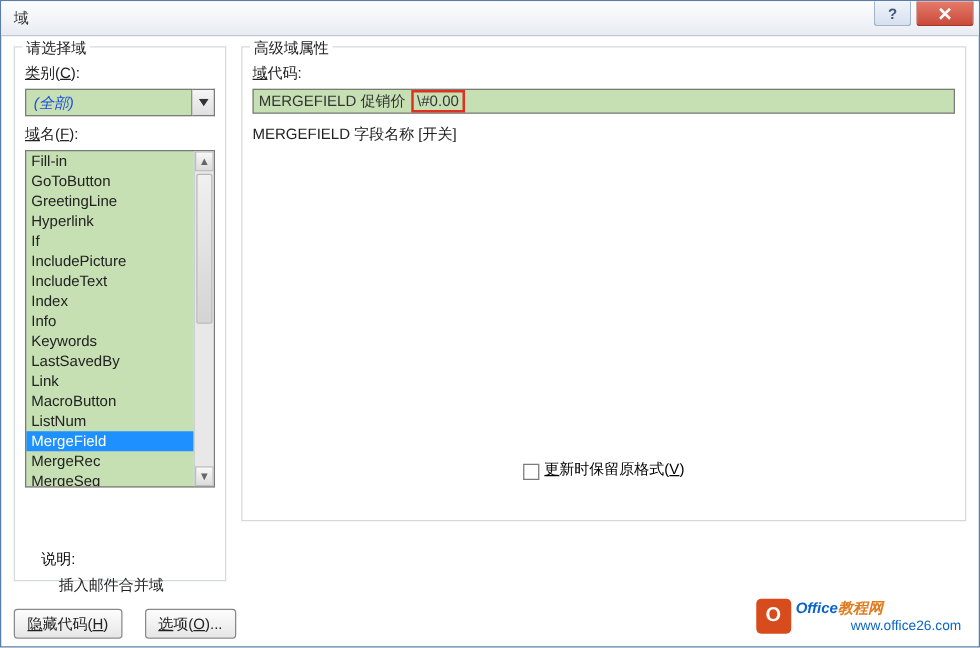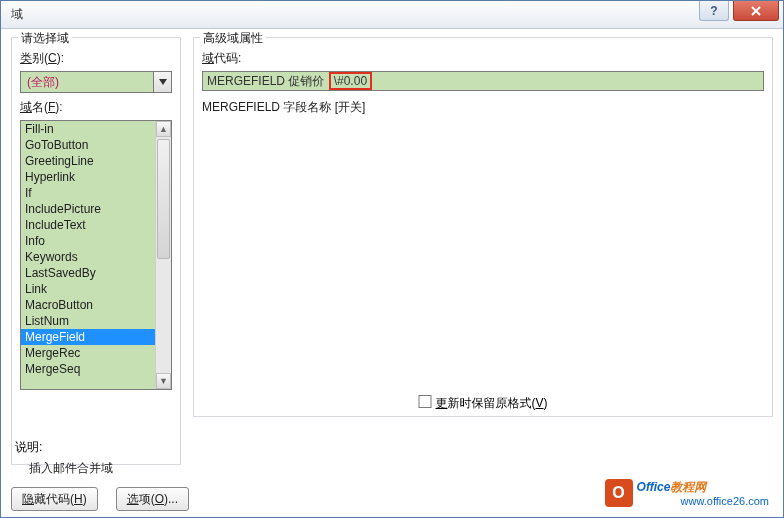--- a/index.html
+++ b/index.html
@@ -16,7 +16,7 @@
 .fs-legend { position: absolute; top: -8px; left: 6px; background: #fff; padding: 0 3px; color: #222; }
 .label { color: #222; margin: 6px 0 4px 0; }
 .select-wrap { display: flex; }
-.select { flex: 1; height: 22px; background: #c6e0b4; border: 1px solid #7a7a7a; display: flex; align-items: center; padding: 0 6px; color: #be185d; }
+.select { flex: 1; height: 22px; background: #c6e0b4; border: 1px solid #7a7a7a; display: flex; align-items: center; padding: 0 6px; color: #1d4ed8; font-style: italic; }
 .select-btn { width: 18px; height: 22px; border: 1px solid #7a7a7a; border-left: none; background: linear-gradient(#f5f5f5,#e0e0e0); display: flex; align-items: center; justify-content: center; }
 .listbox { margin-top: 4px; height: 270px; border: 1px solid #7a7a7a; background: #c6e0b4; overflow: hidden; position: relative; }
 .list-inner { position: absolute; top: 0; left: 0; right: 16px; bottom: 0; }

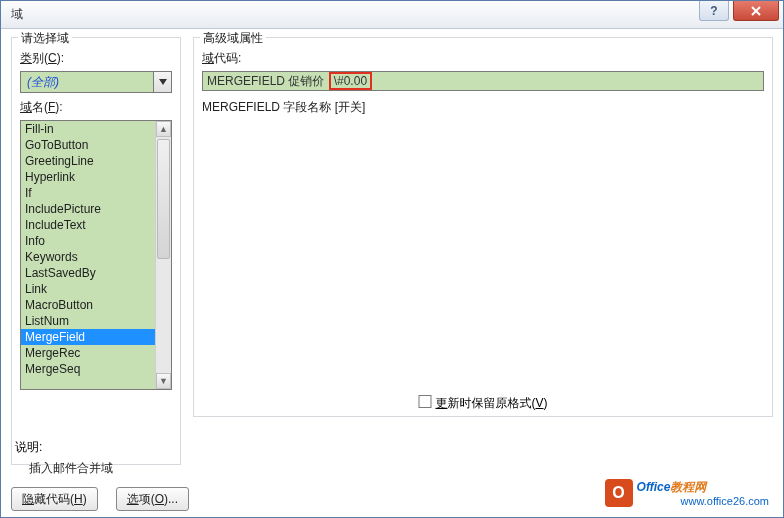--- a/index.html
+++ b/index.html
@@ -88,6 +88,7 @@
               <div class="list-item">If</div>
               <div class="list-item">IncludePicture</div>
               <div class="list-item">IncludeText</div>
+              <div class="list-item">Index</div>
               <div class="list-item">Info</div>
               <div class="list-item">Keywords</div>
               <div class="list-item">LastSavedBy</div>

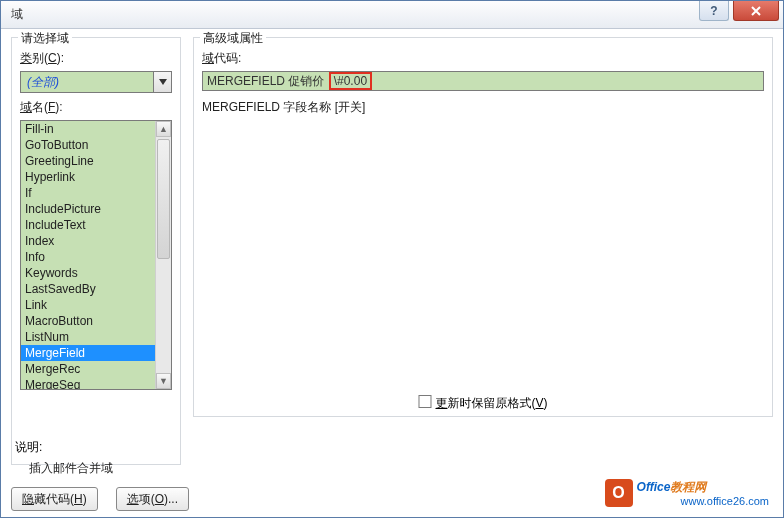--- a/index.html
+++ b/index.html
@@ -31,7 +31,7 @@
 .code-text { display: inline; }
 .code-highlight { border: 2px solid #e03020; padding: 0 3px; margin-left: 1px; }
 .field-desc { margin-top: 8px; color: #222; }
-.checkbox-row { position: absolute; bottom: 4px; left: 50%; transform: translateX(-50%); display: flex; align-items: flex-start; gap: 4px; }
+.checkbox-row { position: absolute; bottom: 32px; left: 50%; transform: translateX(-50%); display: flex; align-items: flex-end; gap: 4px; }
 .checkbox { width: 13px; height: 13px; border: 1px solid #7a7a7a; background: #fff; }
 .desc-section { margin-top: 6px; padding-left: 2px; }
 .desc-text { margin: 4px 0 0 14px; color: #222; }

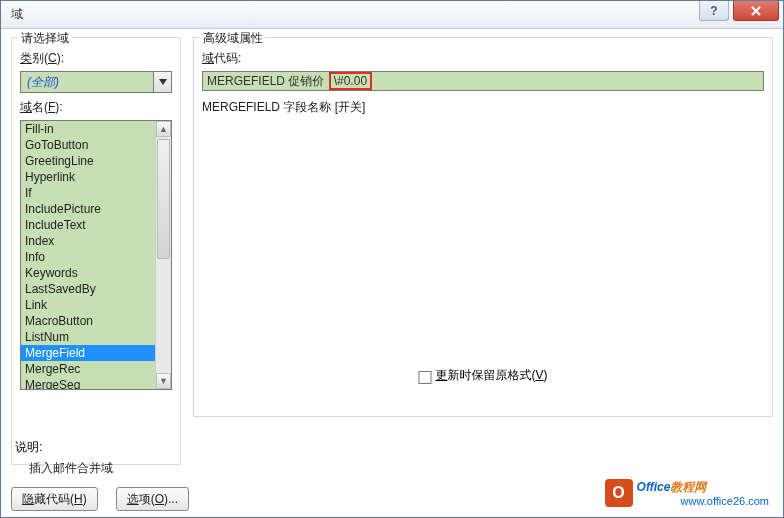--- a/index.html
+++ b/index.html
@@ -33,7 +33,7 @@
 .field-desc { margin-top: 8px; color: #222; }
 .checkbox-row { position: absolute; bottom: 32px; left: 50%; transform: translateX(-50%); display: flex; align-items: flex-end; gap: 4px; }
 .checkbox { width: 13px; height: 13px; border: 1px solid #7a7a7a; background: #fff; }
-.desc-section { margin-top: 6px; padding-left: 2px; }
+.desc-section { margin-top: 6px; padding-left: 20px; }
 .desc-text { margin: 4px 0 0 14px; color: #222; }
 .bottom { position: absolute; bottom: 6px; left: 10px; right: 10px; display: flex; justify-content: space-between; align-items: center; }
 .btn { height: 24px; padding: 0 10px; border: 1px solid #888; background: linear-gradient(#fdfdfd,#e6e6e6); color: #222; cursor: pointer; border-radius: 3px; }

